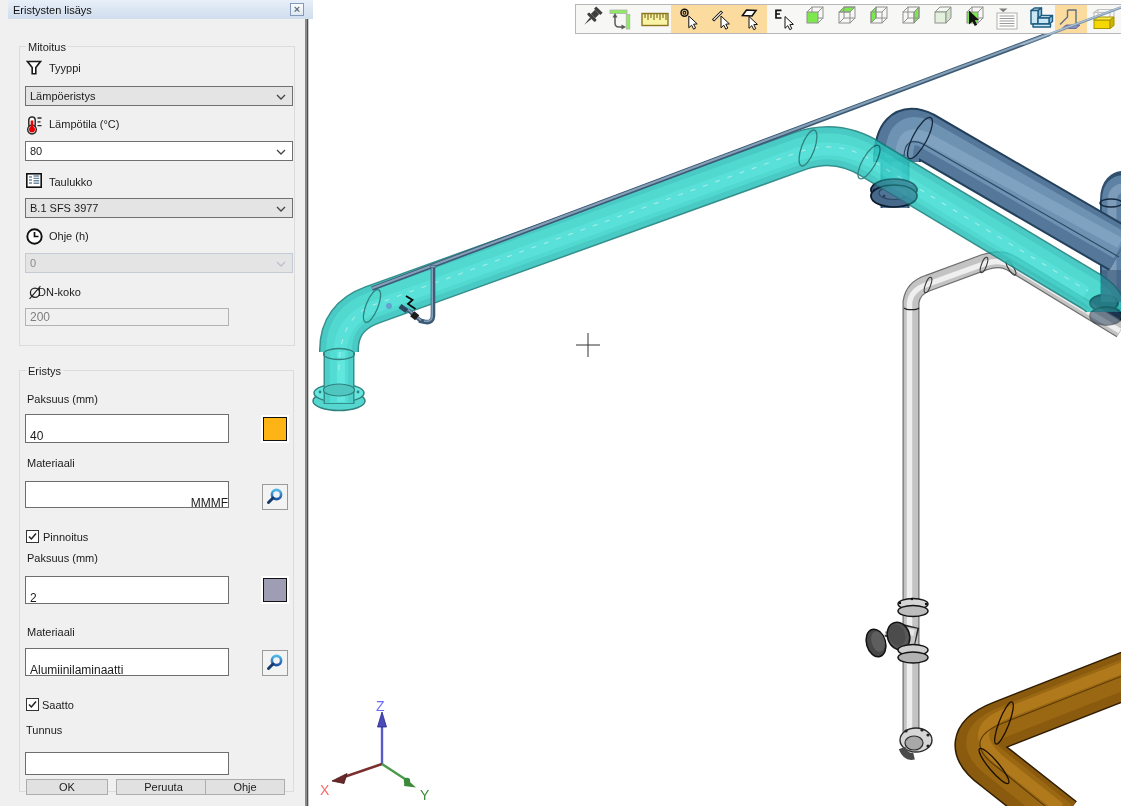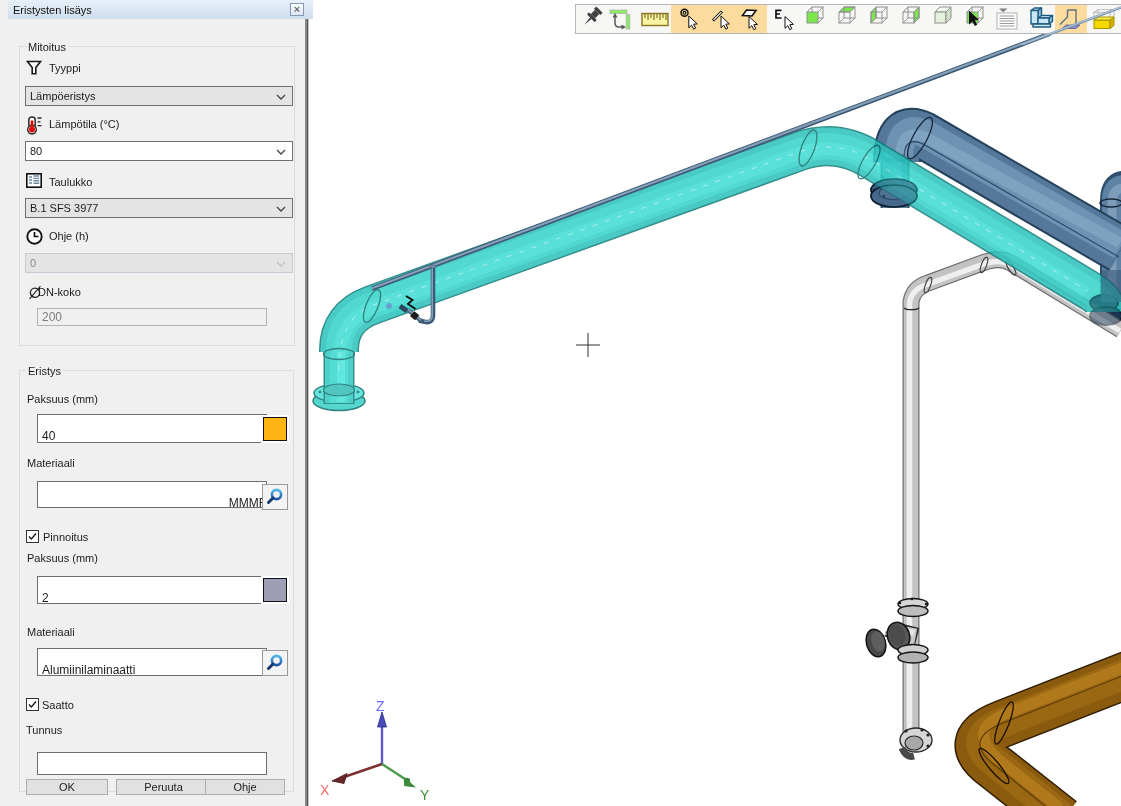--- a/index.html
+++ b/index.html
@@ -24,7 +24,7 @@
   border:1px solid #707070; background:#e4e4e4; }
 .combo span { position:absolute; left:4px; top:3px; }
 .combo svg { position:absolute; right:6px; top:7px; }
-.tb { position:absolute; left:37px; width:230px; border:1px solid #6e6e6e;
+.tb { position:absolute; left:25px; width:204px; border:1px solid #6e6e6e;
   background:#fff; padding:14px 0 0 4px; font-size:12px; }
 .cbx { position:absolute; left:26px; width:13px; height:13px; border:1px solid #333;
   background:#fff; }

